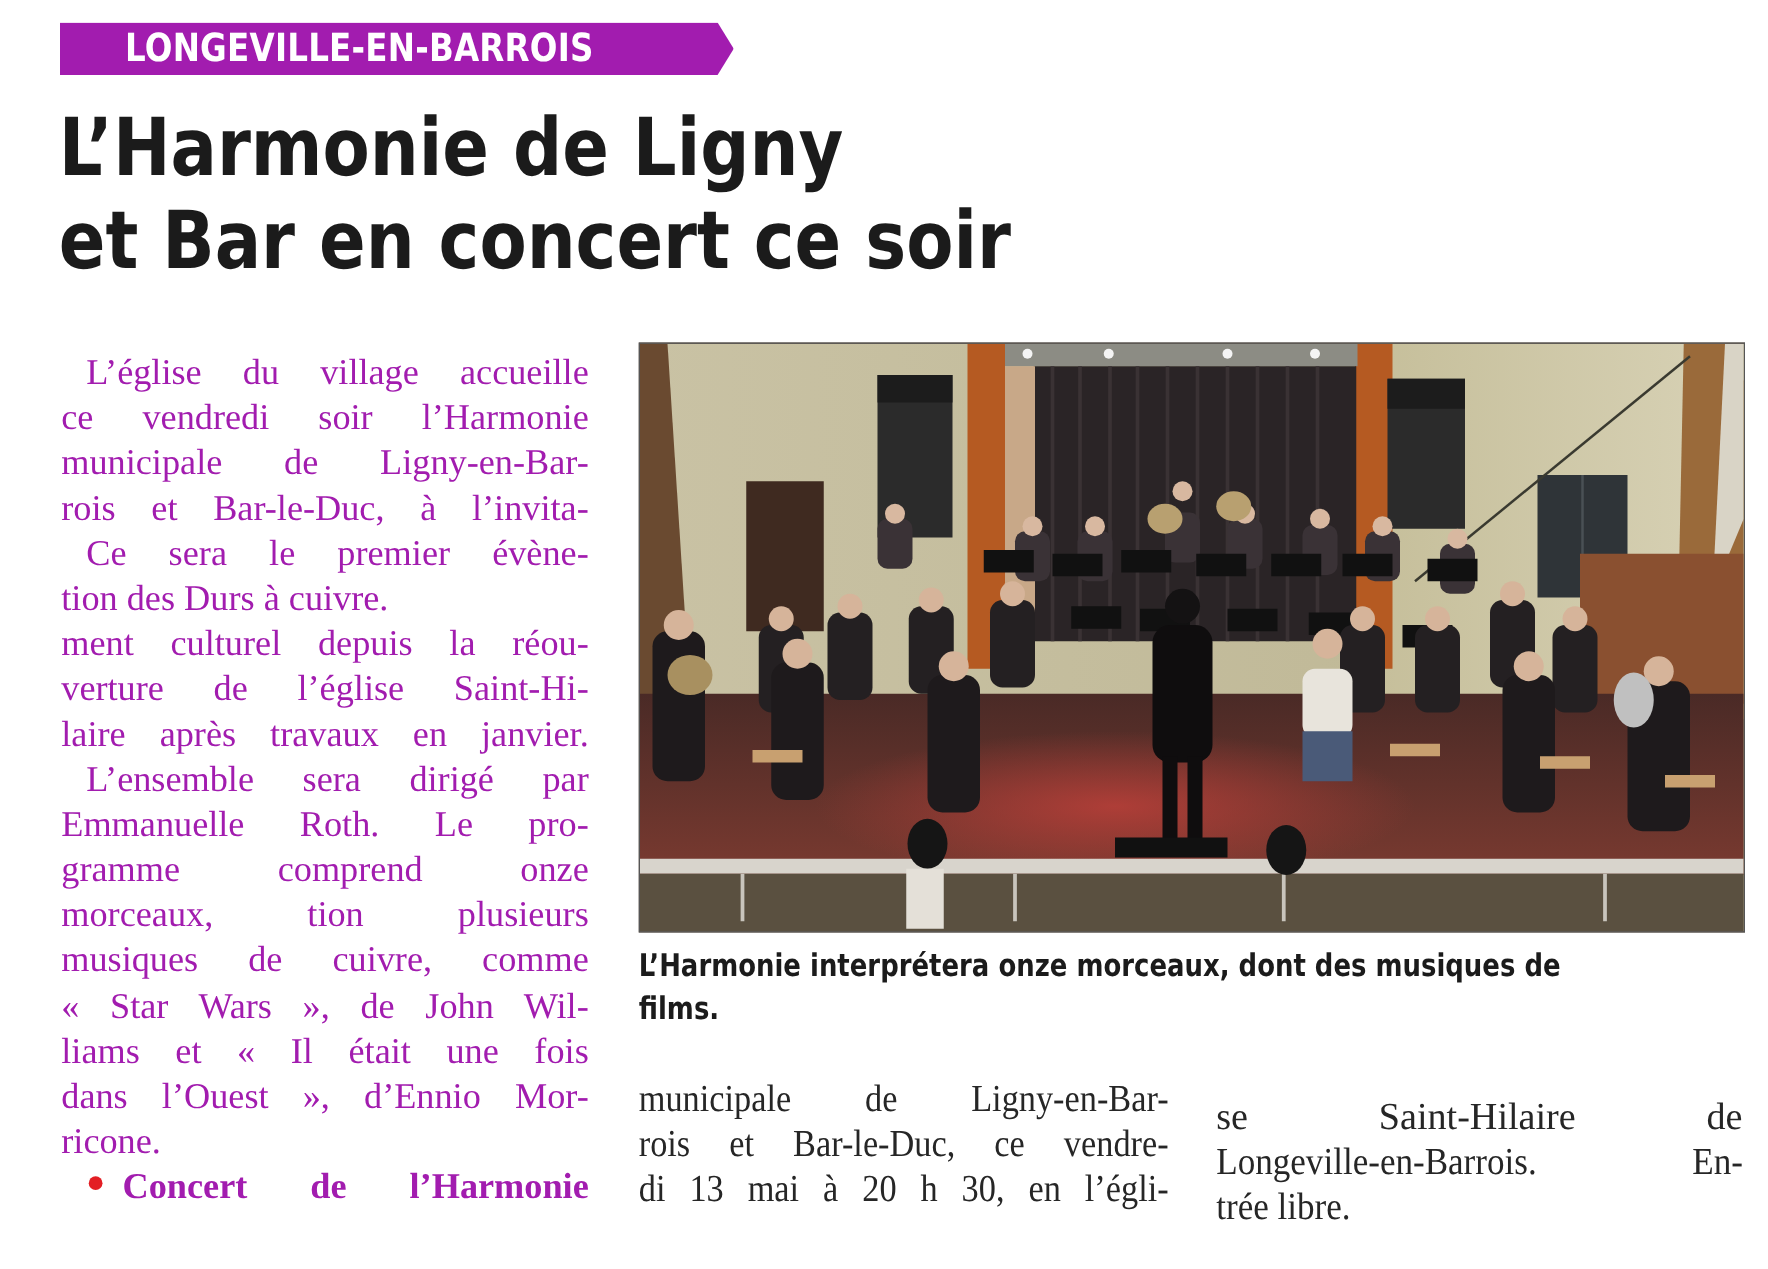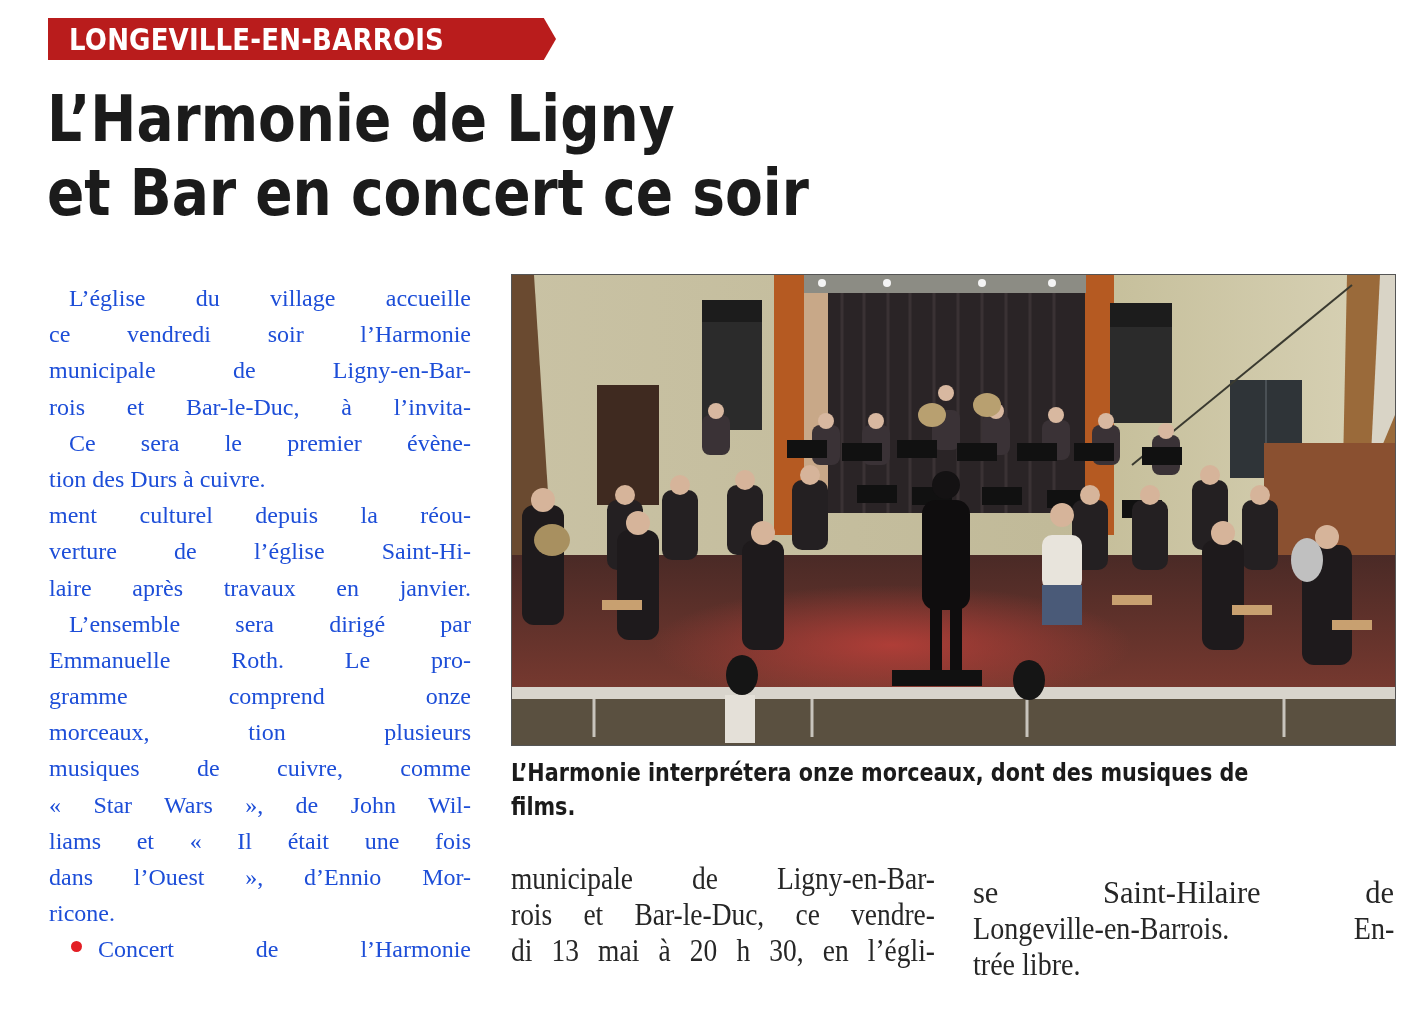--- a/index.html
+++ b/index.html
@@ -20,10 +20,11 @@
       top: 18px;
       height: 42px;
       width: 508px;
-      background: #b91c1c;
+      background: #a21caf;
       clip-path: polygon(0 0, 97.6% 0, 100% 50%, 97.6% 100%, 0 100%);
       display: flex;
       align-items: center;
+      padding-left: 31px;
     }
     .kicker-text {
       font-family: "DejaVu Sans", sans-serif;

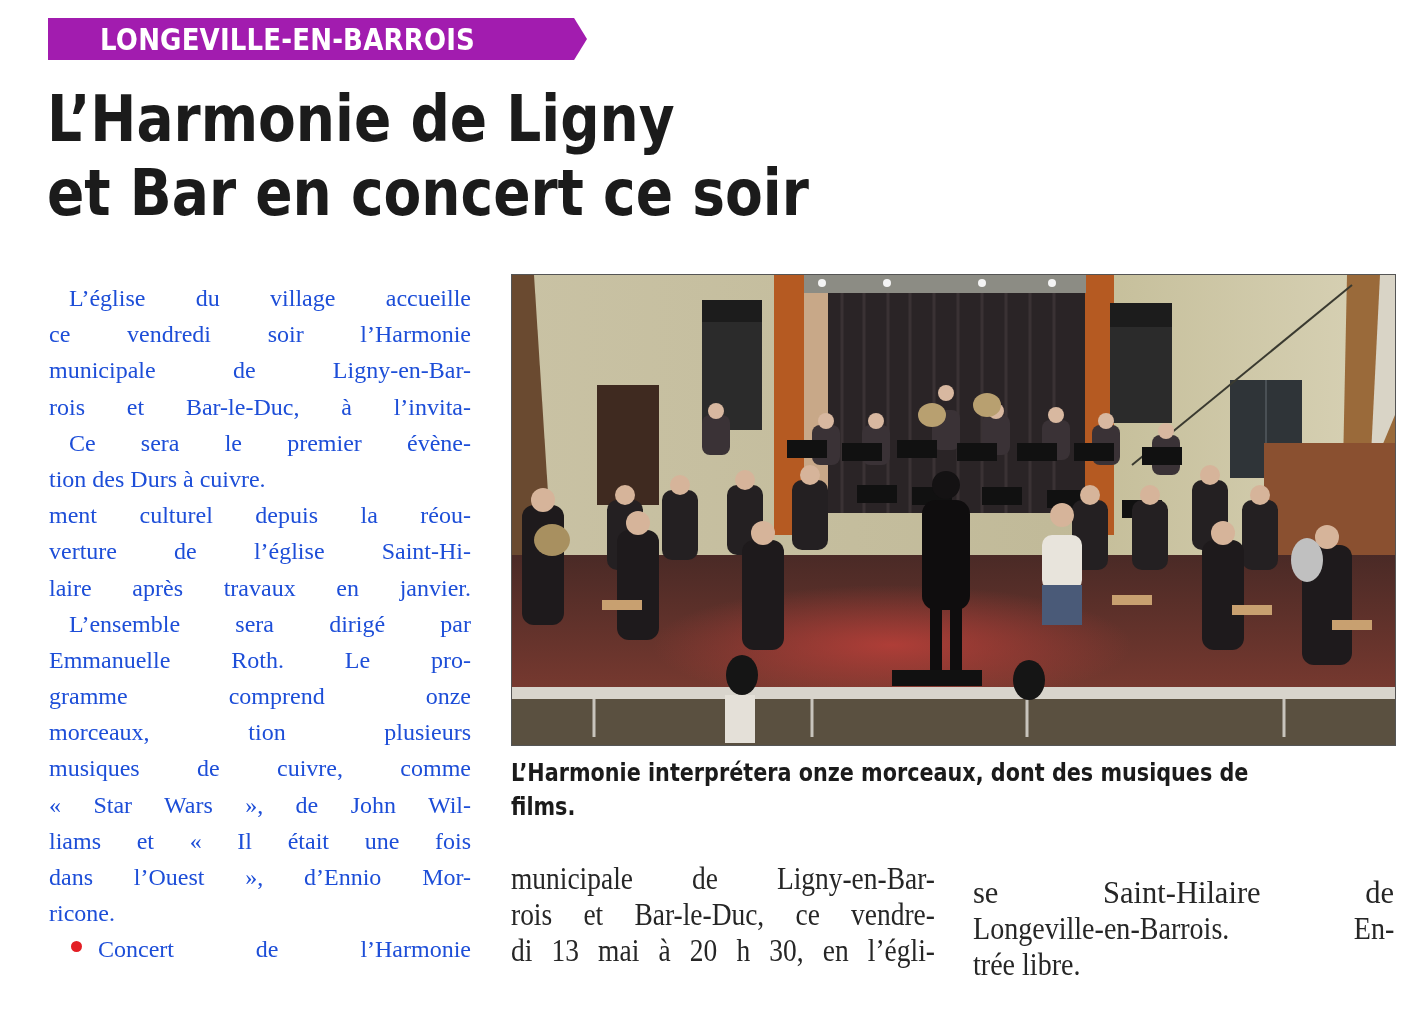--- a/index.html
+++ b/index.html
@@ -59,9 +59,9 @@
       top: 280px;
       width: 422px;
       font-family: "Liberation Serif", serif;
-      font-size: 24px;
+      font-size: 29px;
       line-height: 36.2px;
-      color: #1d4ed8;
+      color: #a21caf;
     }
     .line {
       display: block;

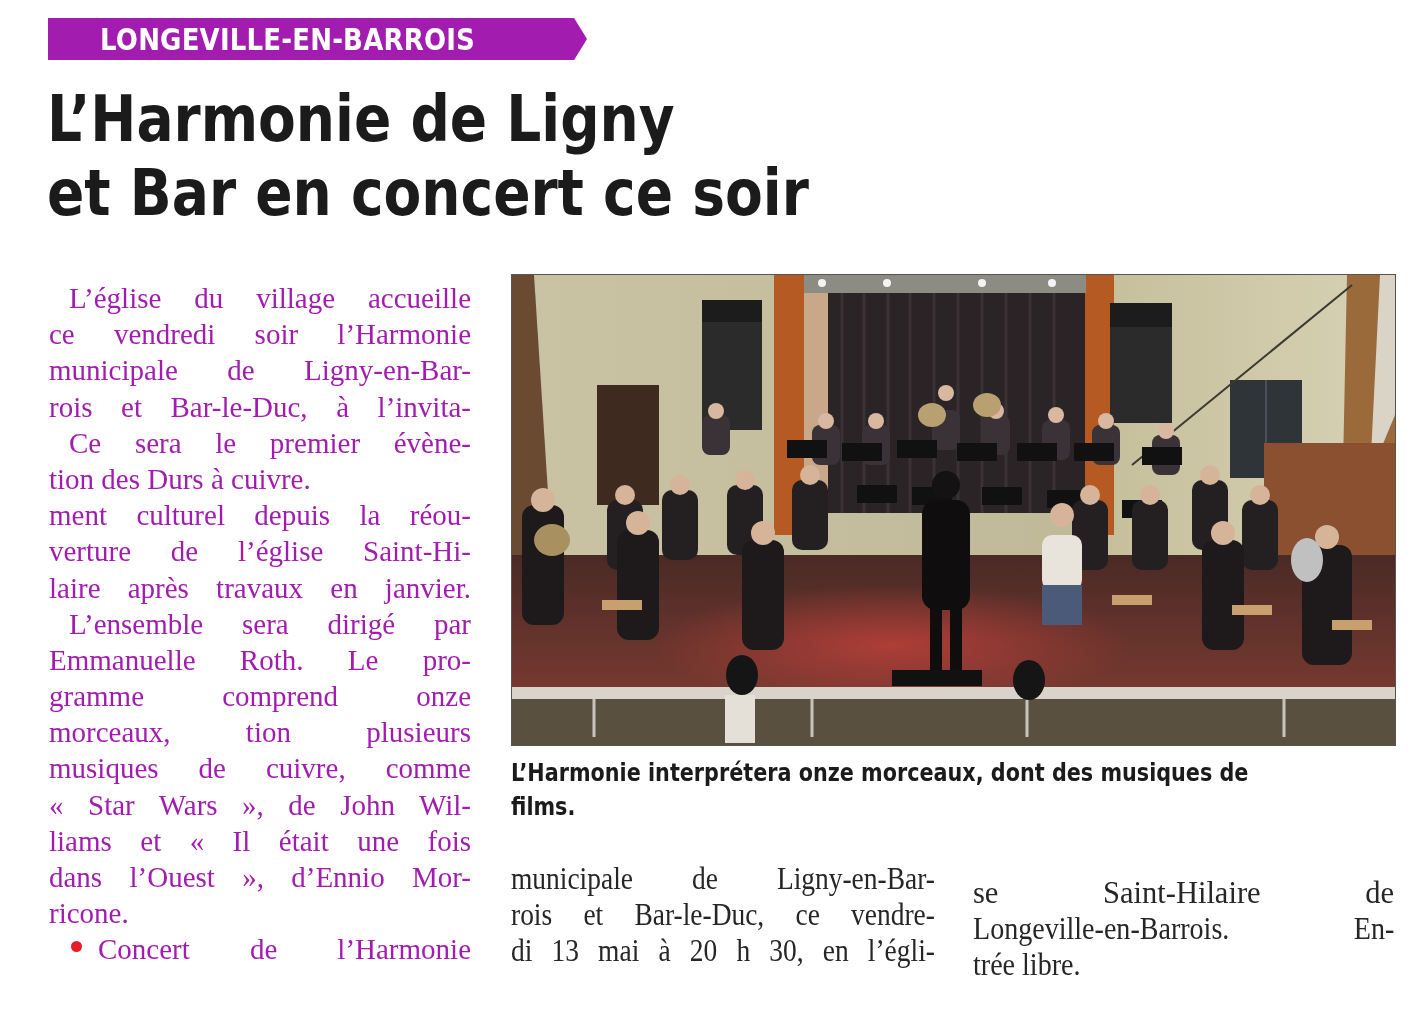--- a/index.html
+++ b/index.html
@@ -94,6 +94,7 @@
       flex: 1;
       text-align: justify;
       text-align-last: justify;
+      font-weight: bold;
     }
 
     .photo {

